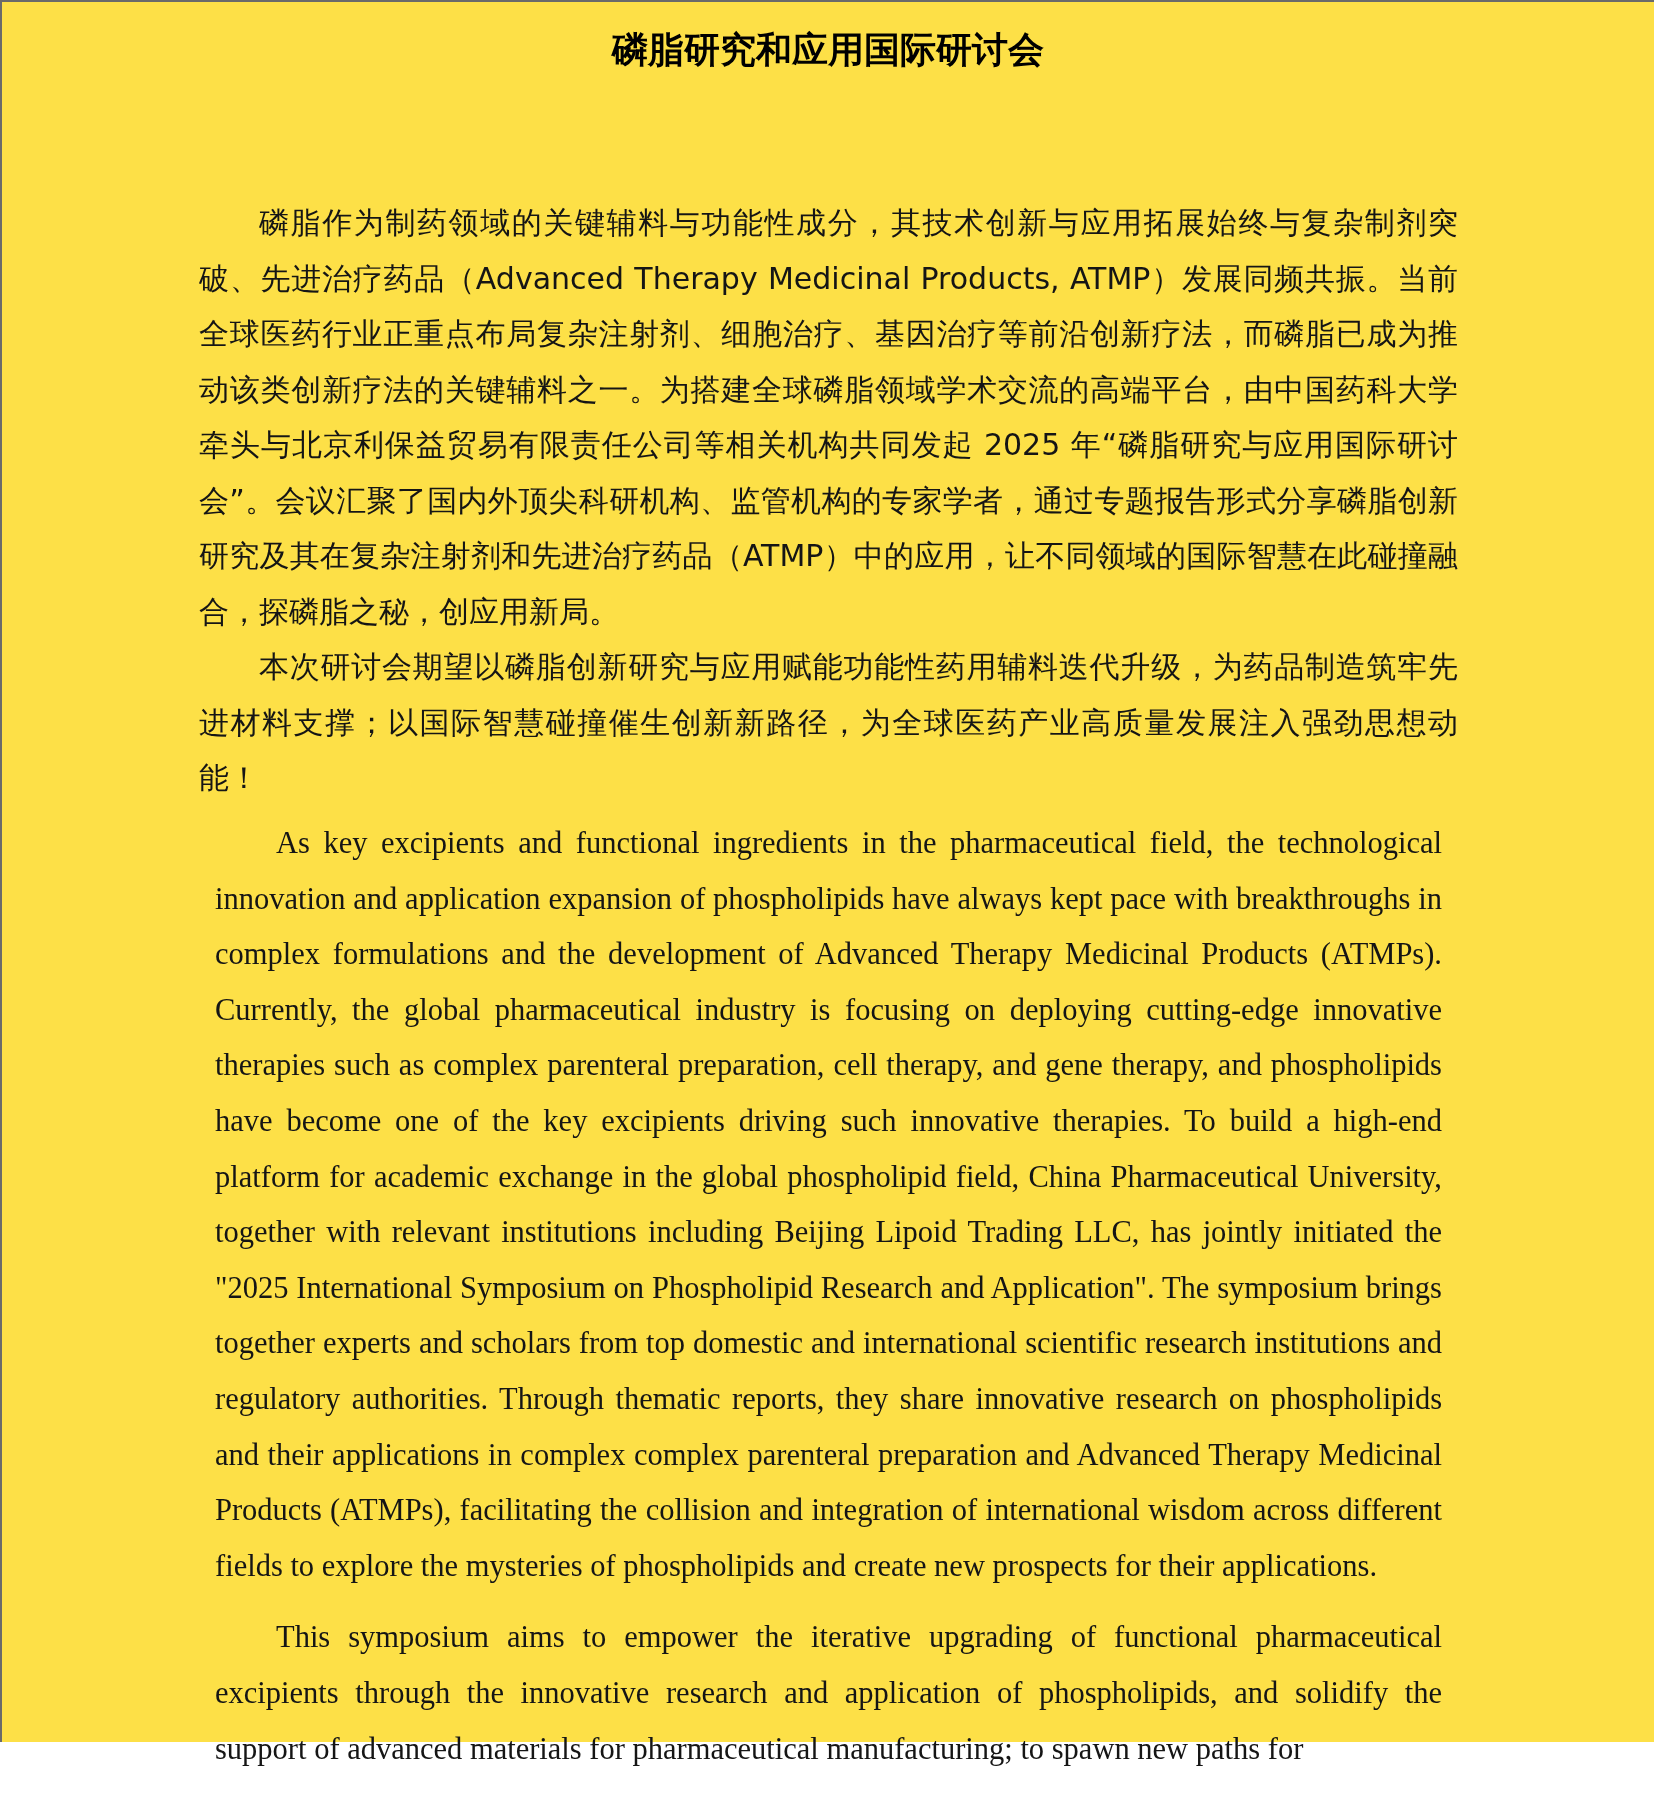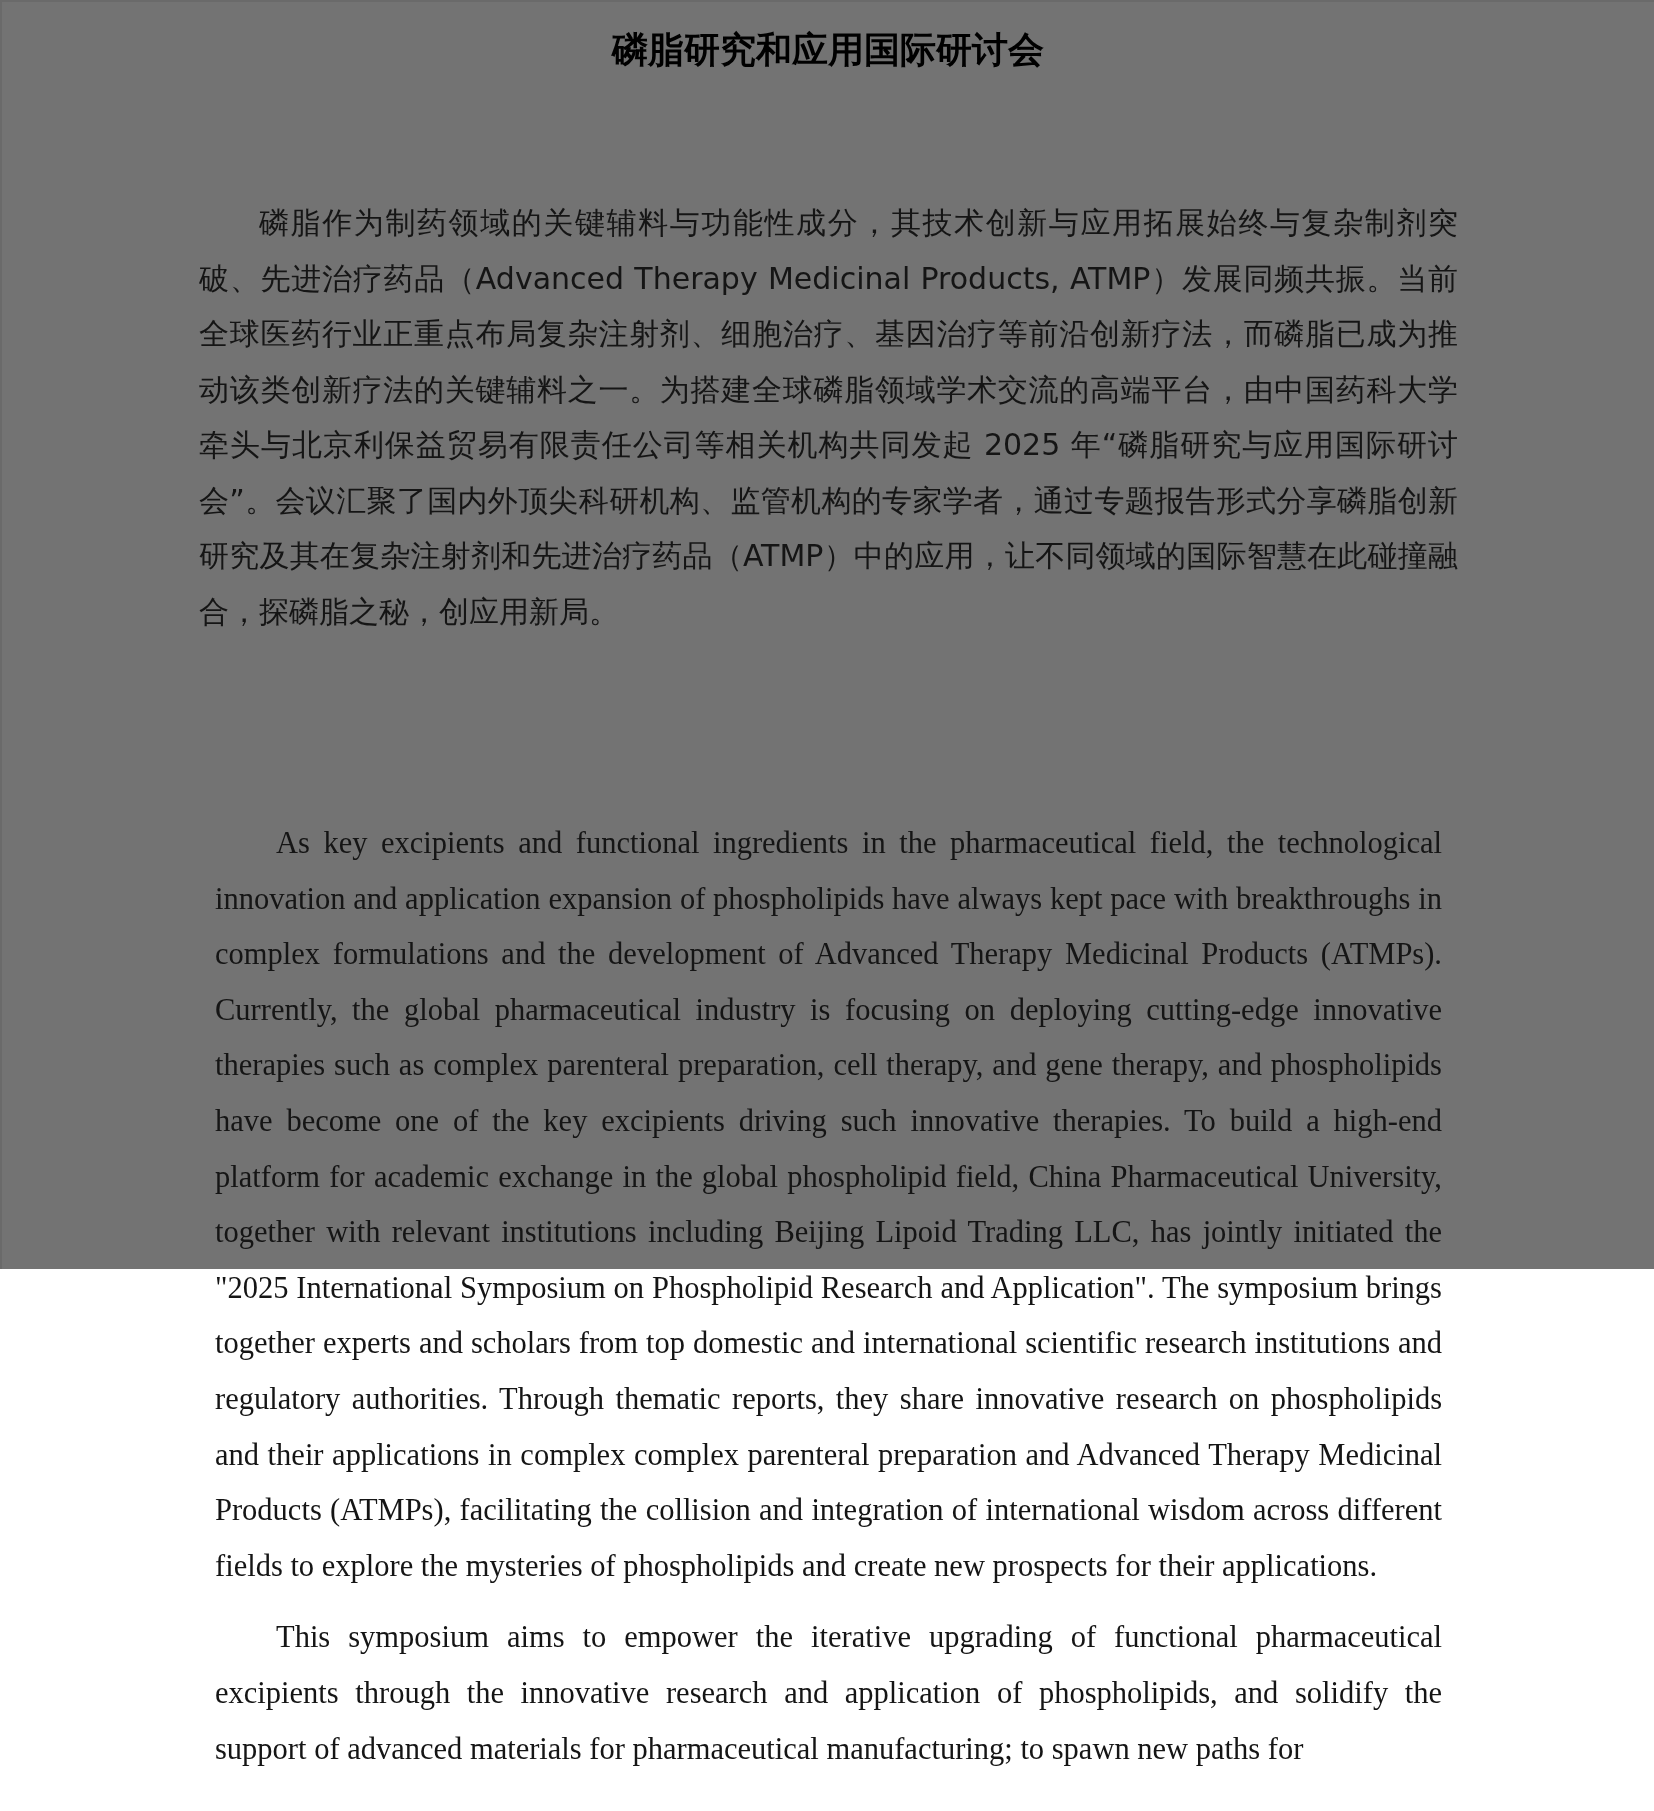--- a/index.html
+++ b/index.html
@@ -17,11 +17,11 @@
     position: absolute;
     left: 0; top: 0;
     width: 1654px;
-    height: 1269px;
+    height: 1742px;
     box-sizing: border-box;
     border-top: 2px solid #6a6a6a;
     border-left: 2px solid #6a6a6a;
-    background: #737373;
+    background: #fde047;
     color: #111111;
   }
   .title-zh {

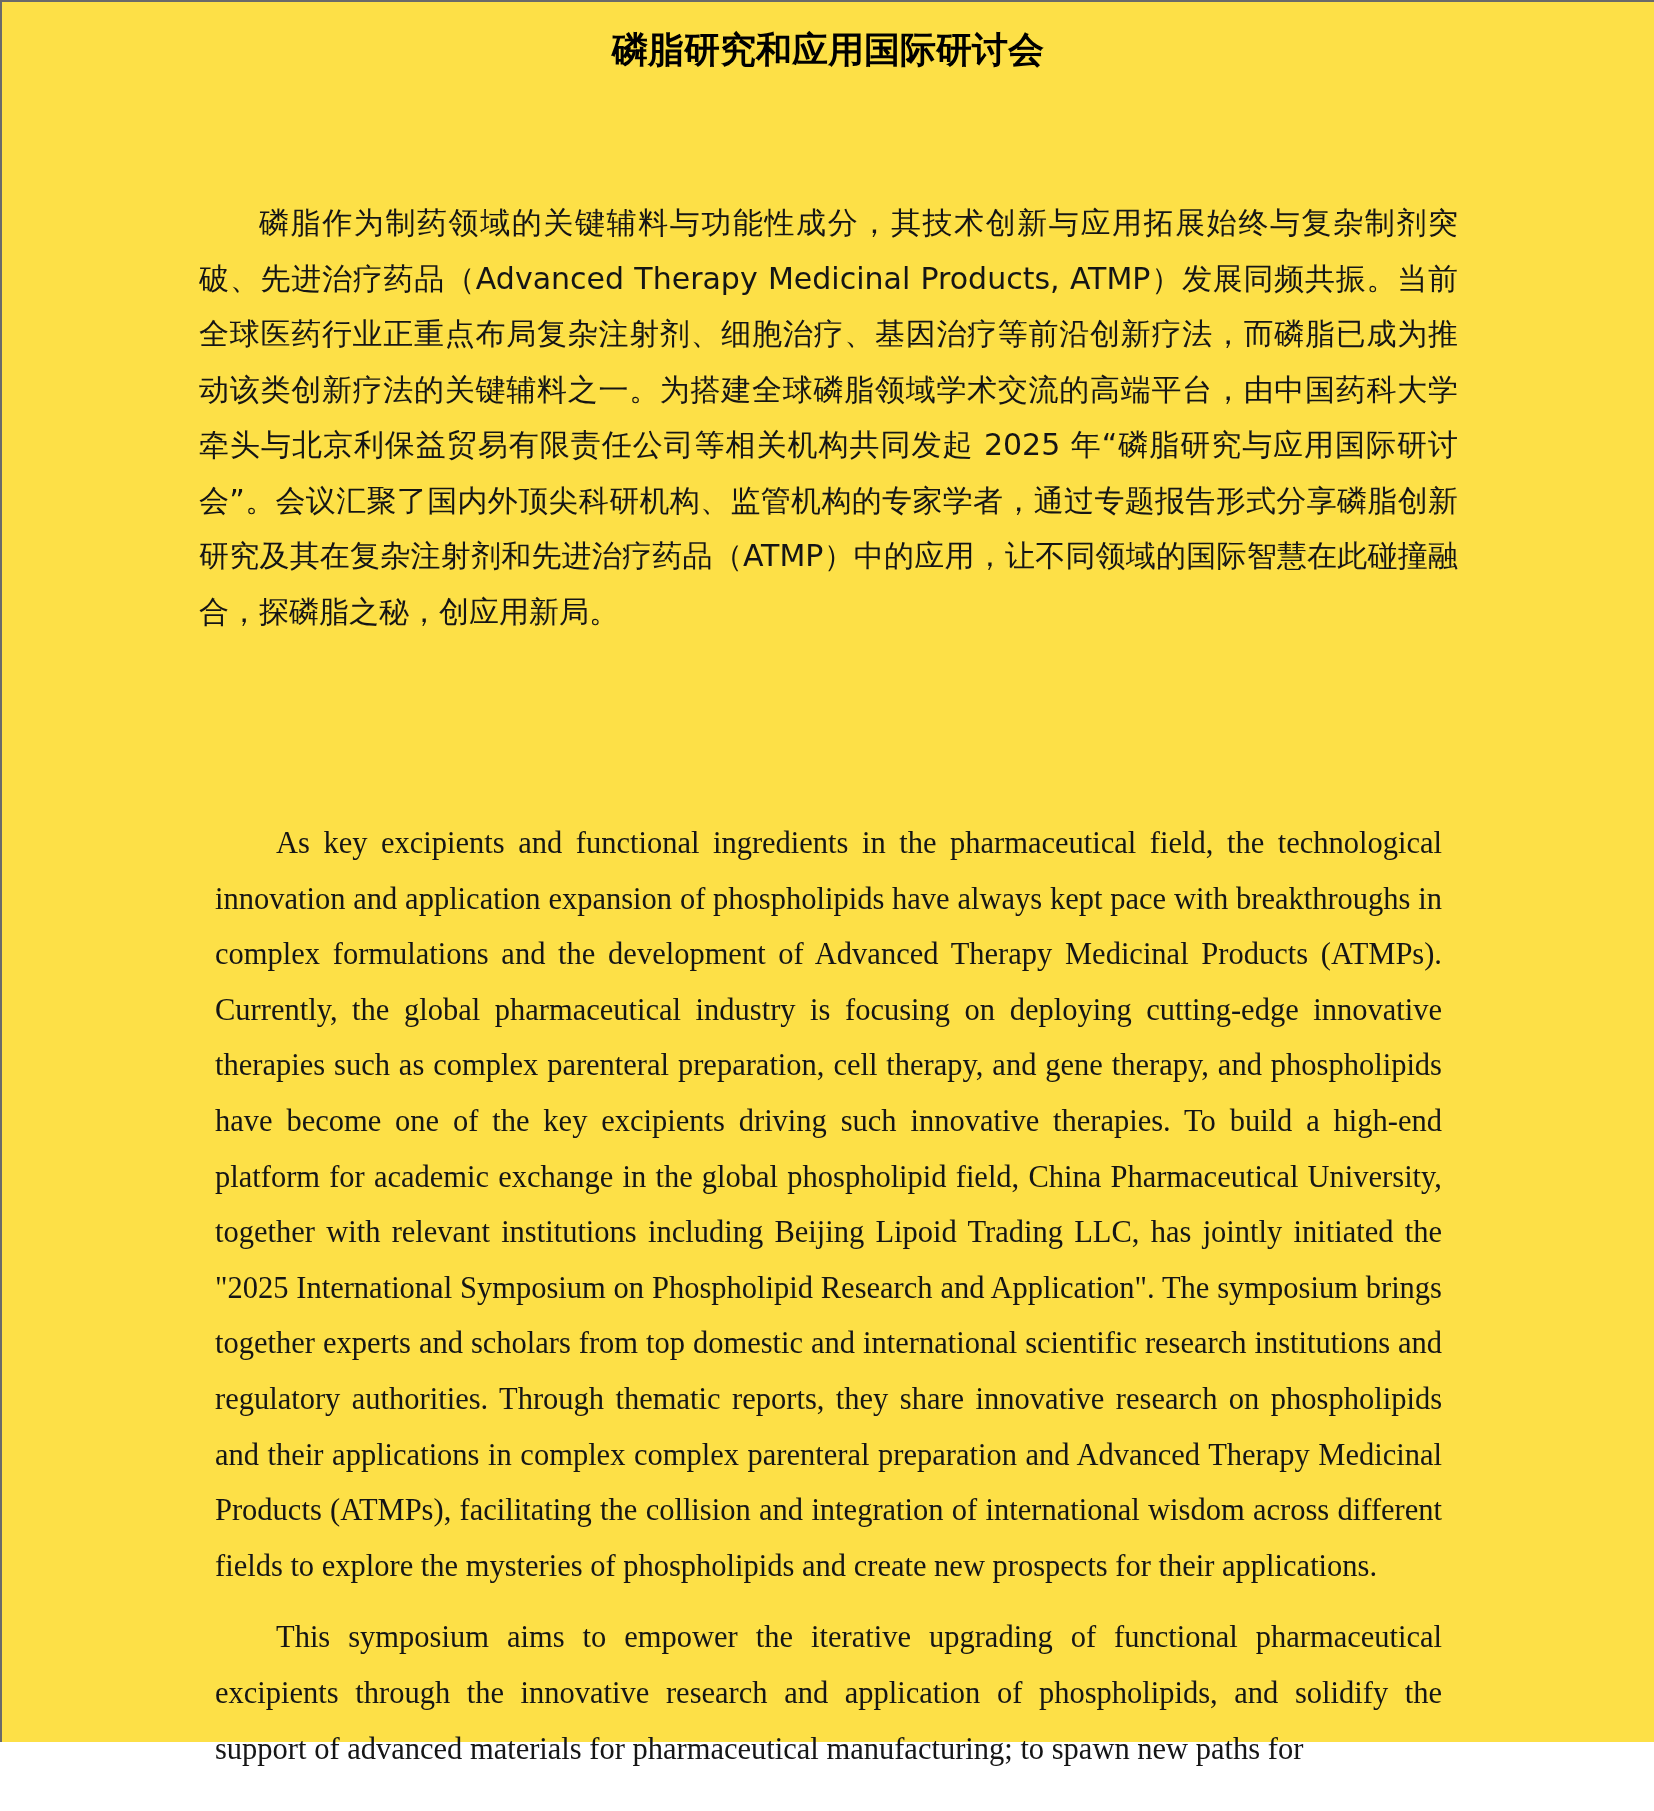--- a/index.html
+++ b/index.html
@@ -88,6 +88,7 @@
 
   <div class="body zh-body">
     <p>磷脂作为制药领域的关键辅料与功能性成分，其技术创新与应用拓展始终与复杂制剂突破、先进治疗药品（Advanced Therapy Medicinal Products, ATMP）发展同频共振。当前全球医药行业正重点布局复杂注射剂、细胞治疗、基因治疗等前沿创新疗法，而磷脂已成为推动该类创新疗法的关键辅料之一。为搭建全球磷脂领域学术交流的高端平台，由中国药科大学牵头与北京利保益贸易有限责任公司等相关机构共同发起 2025 年“磷脂研究与应用国际研讨会”。会议汇聚了国内外顶尖科研机构、监管机构的专家学者，通过专题报告形式分享磷脂创新研究及其在复杂注射剂和先进治疗药品（ATMP）中的应用，让不同领域的国际智慧在此碰撞融合，探磷脂之秘，创应用新局。</p>
+    <p>本次研讨会期望以磷脂创新研究与应用赋能功能性药用辅料迭代升级，为药品制造筑牢先进材料支撑；以国际智慧碰撞催生创新新路径，为全球医药产业高质量发展注入强劲思想动能！</p>
   </div>
 
   <div class="body en-body">

